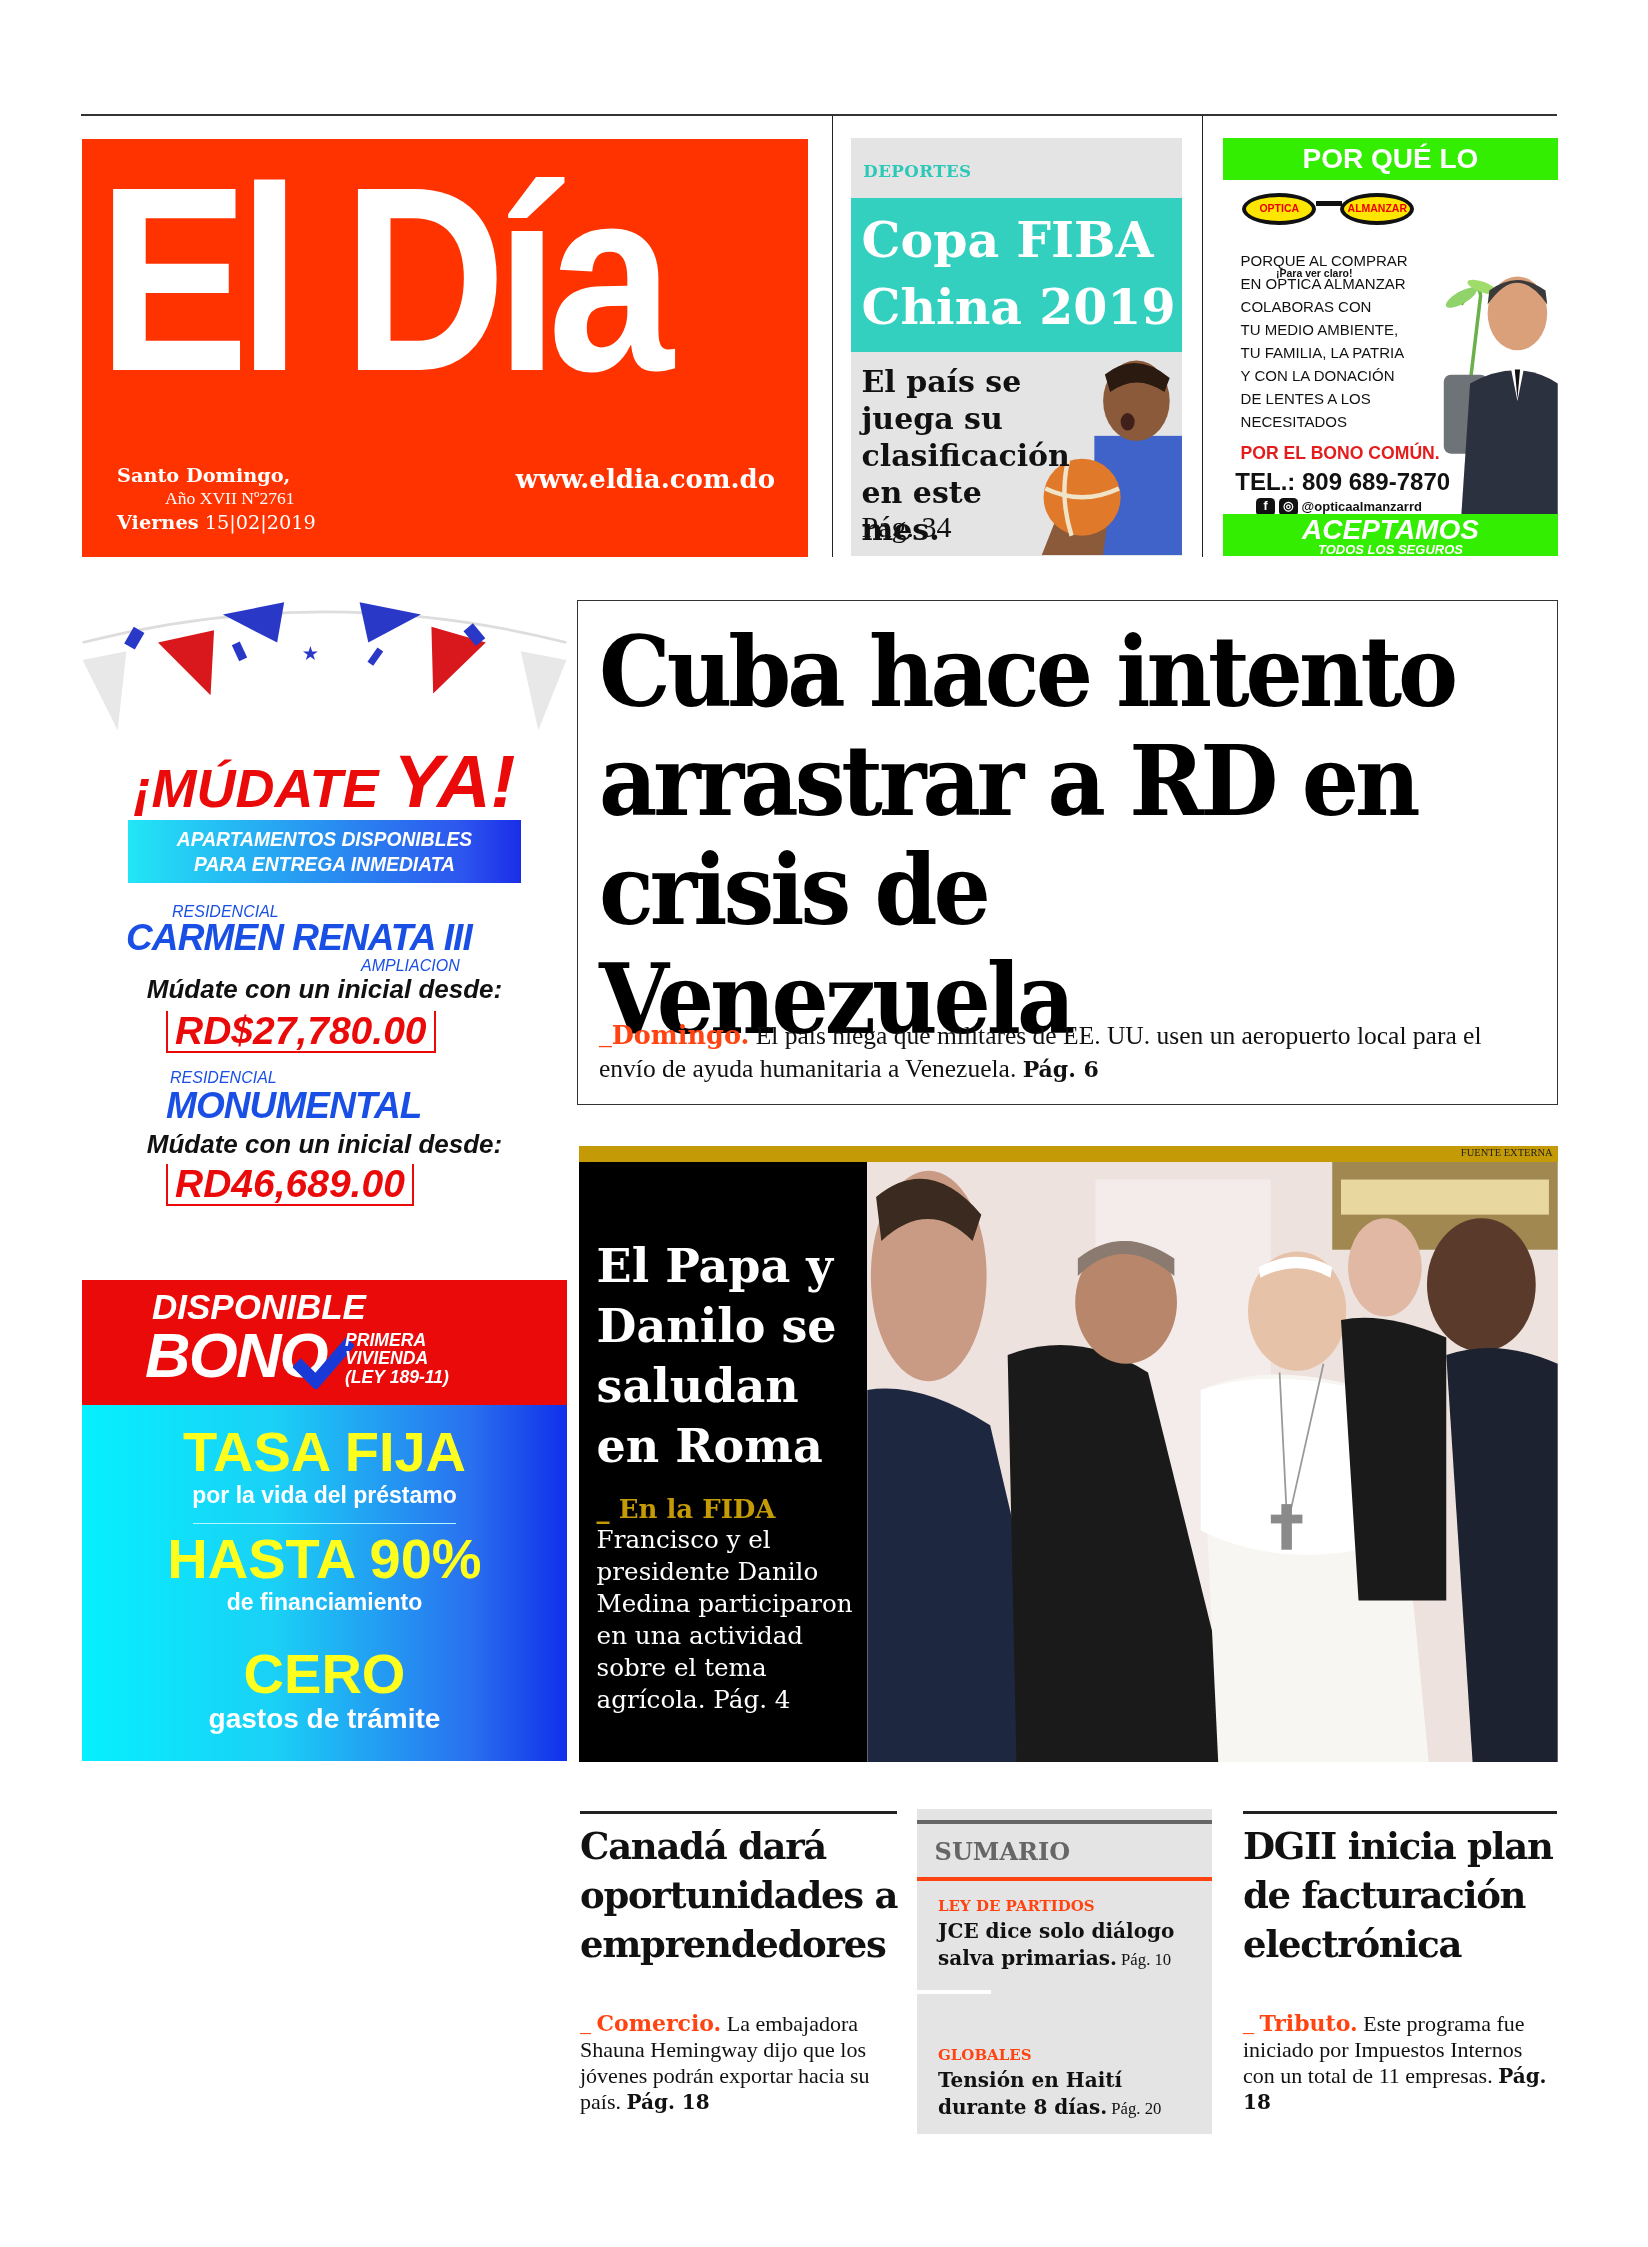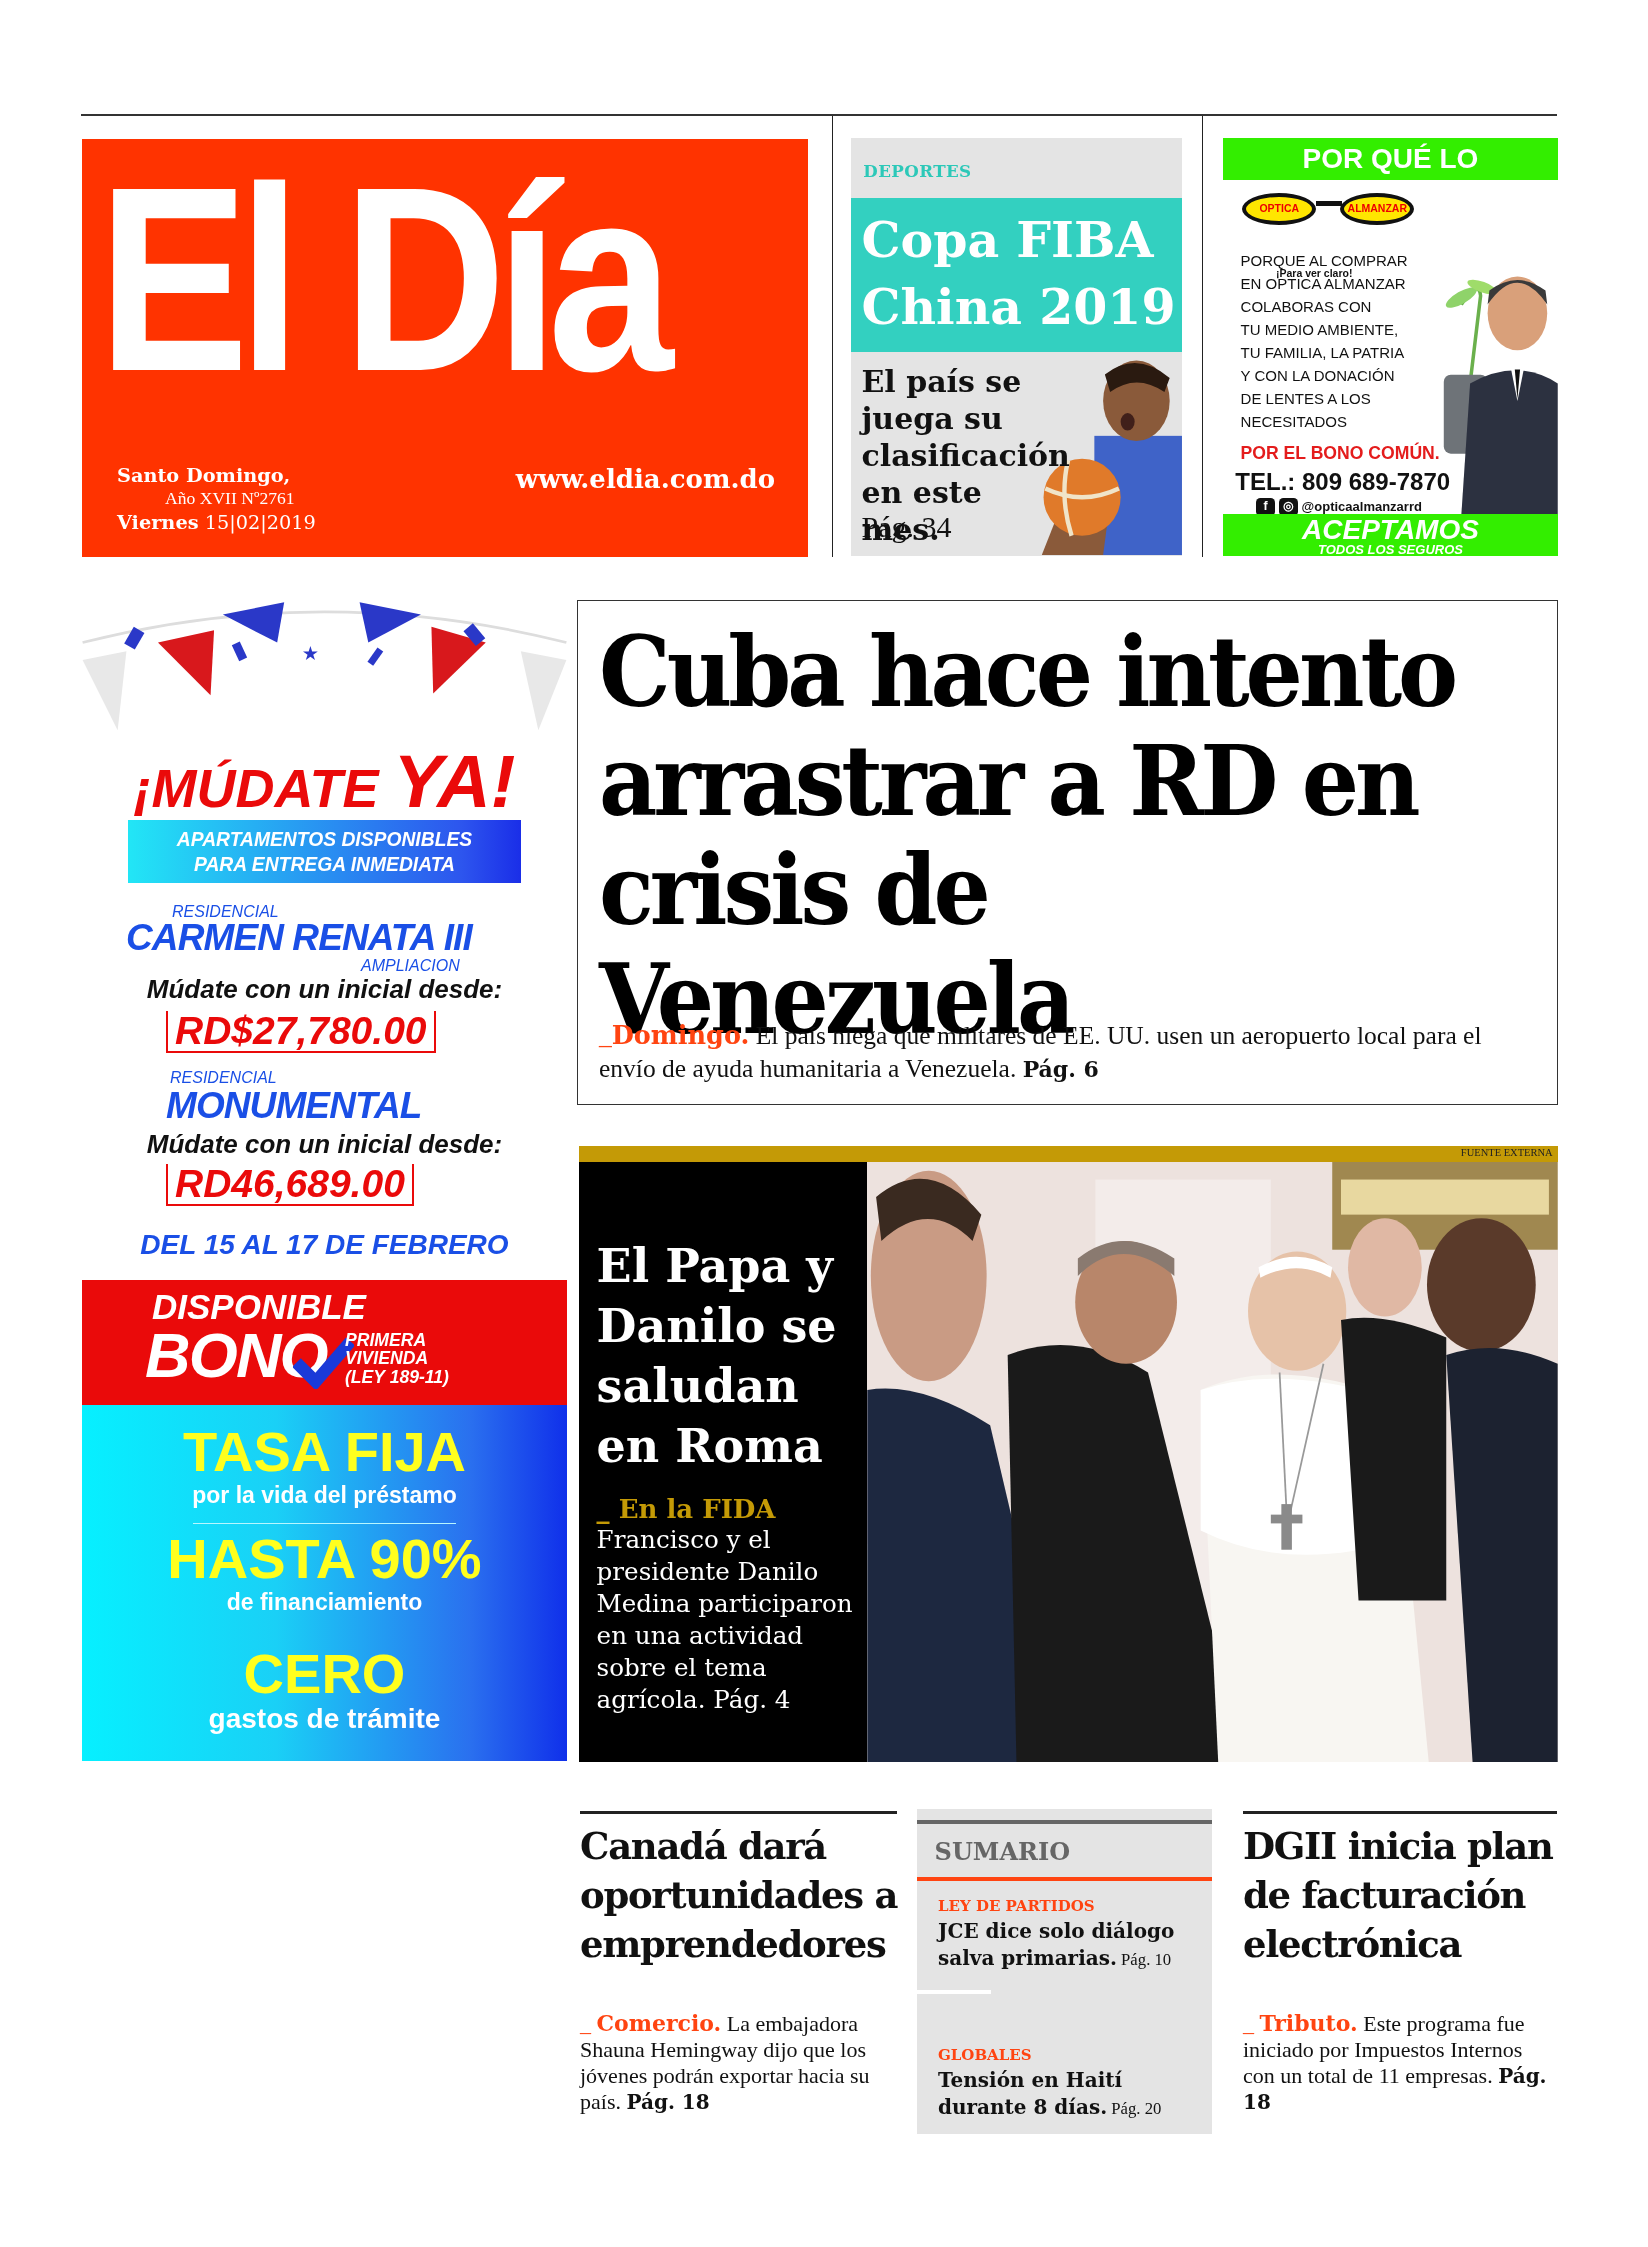--- a/index.html
+++ b/index.html
@@ -204,7 +204,6 @@
   <div class="res-desde" style="top:539px;">Múdate con un inicial desde:</div>
   <div class="res-price" style="top:574px;">RD46,689.00</div>
 
-  <div class="fechas">DEL 15 AL 17 DE FEBRERO</div>
 
   <div class="bono-band">
     <div class="bono-disp">DISPONIBLE</div>

